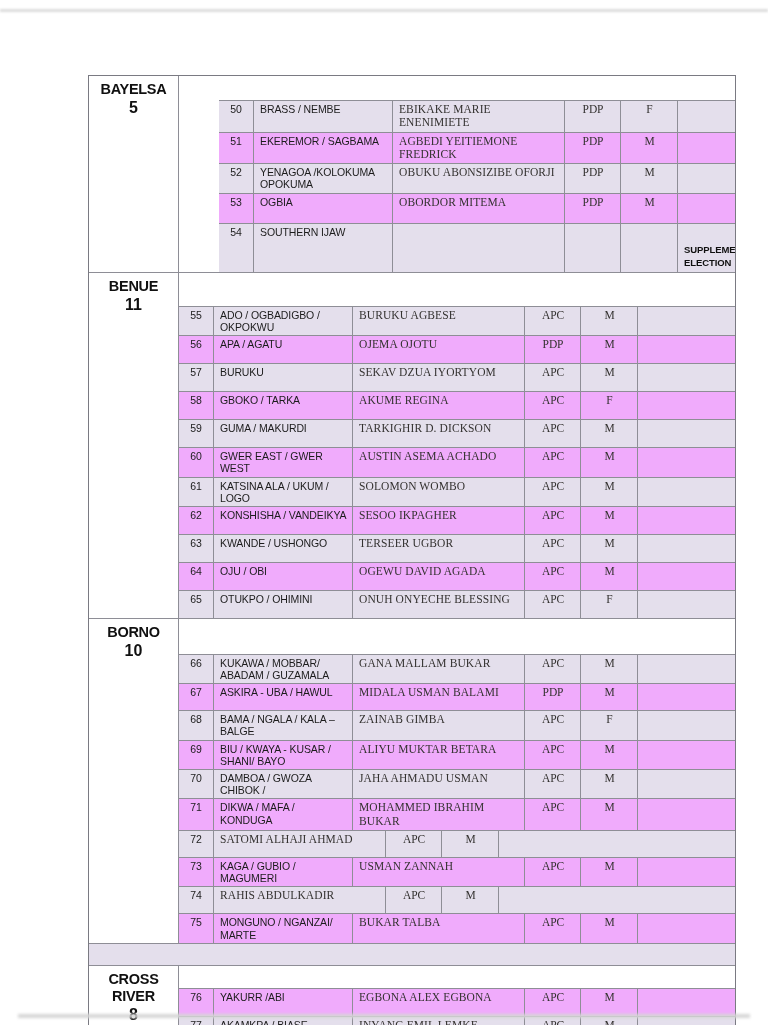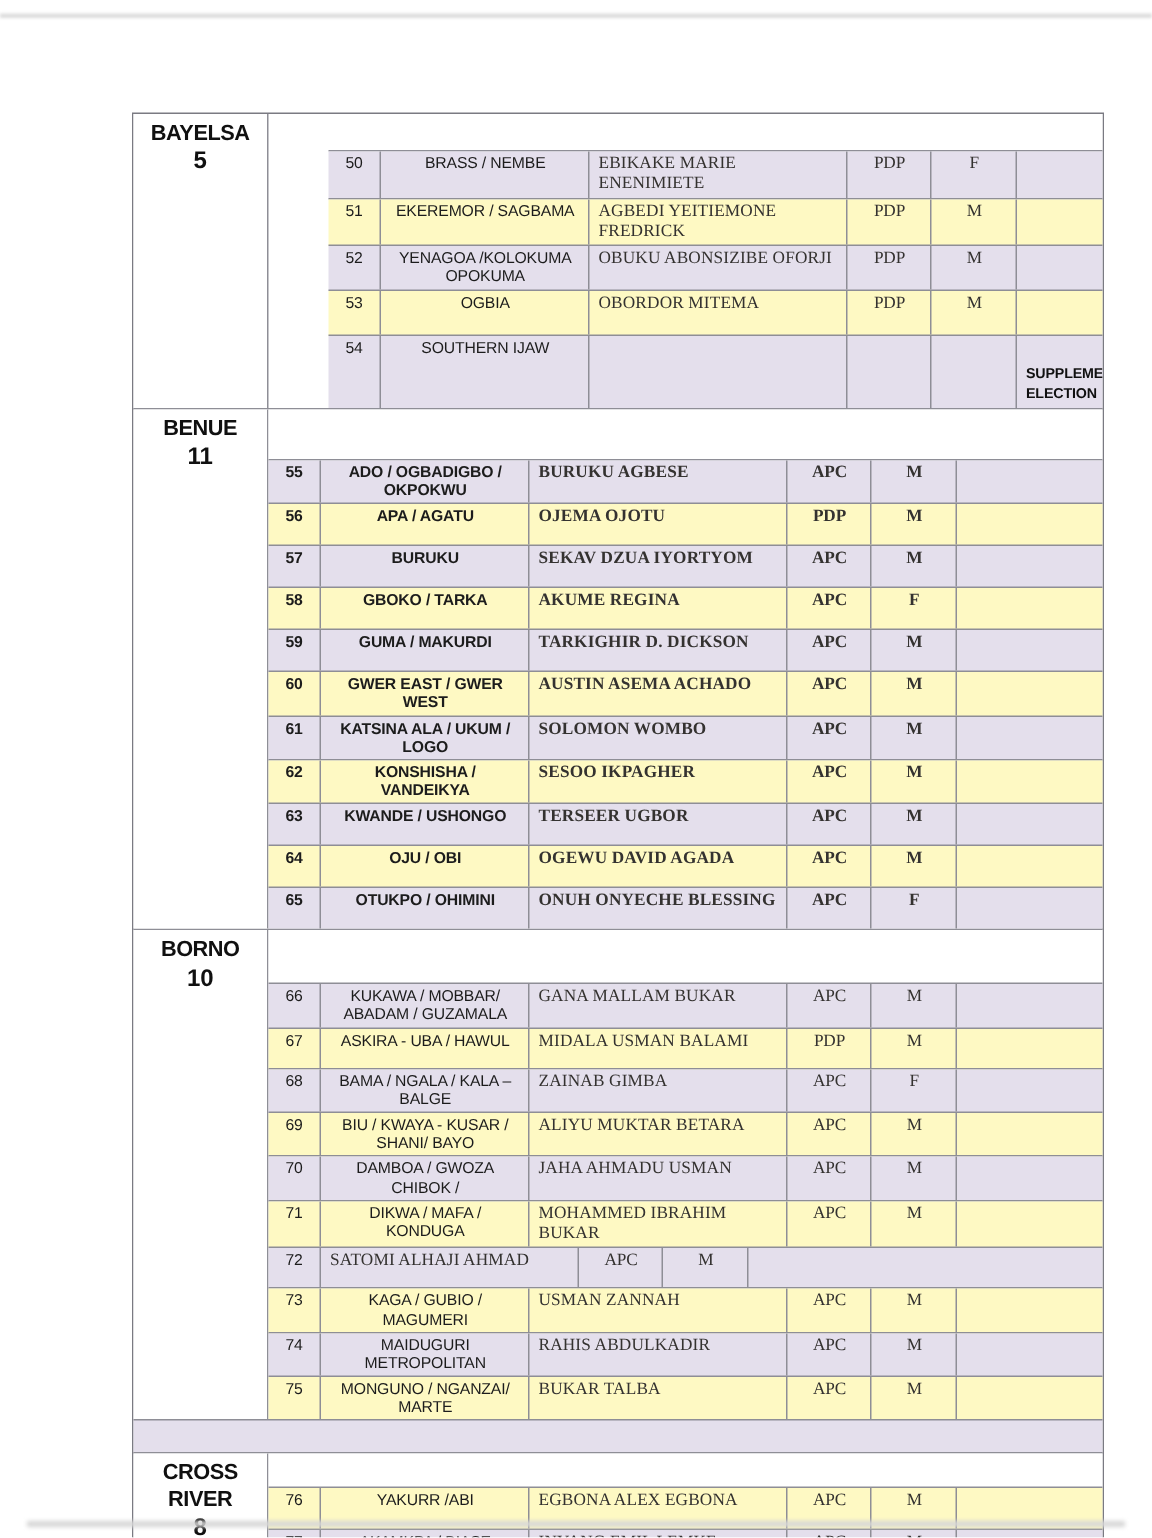--- a/index.html
+++ b/index.html
@@ -44,7 +44,7 @@
     color:#1c1c1c;white-space:pre-line;letter-spacing:-0.1px;overflow:hidden;
   }
   .c-sn{flex:0 0 35px;text-align:center;padding-left:2px;padding-right:2px;}
-  .c-const{flex:0 0 139px;text-align:center;}
+  .c-const{flex:0 0 139px;}
   .c-cand{flex:0 0 172px;font-family:"Liberation Serif",serif;font-size:11.5px;color:#343230;letter-spacing:0.1px;}
   .c-party{flex:0 0 56px;text-align:center;font-family:"Liberation Serif",serif;font-size:11.5px;color:#343230;}
   .c-gender{flex:0 0 57px;text-align:center;font-family:"Liberation Serif",serif;font-size:11.5px;color:#343230;}

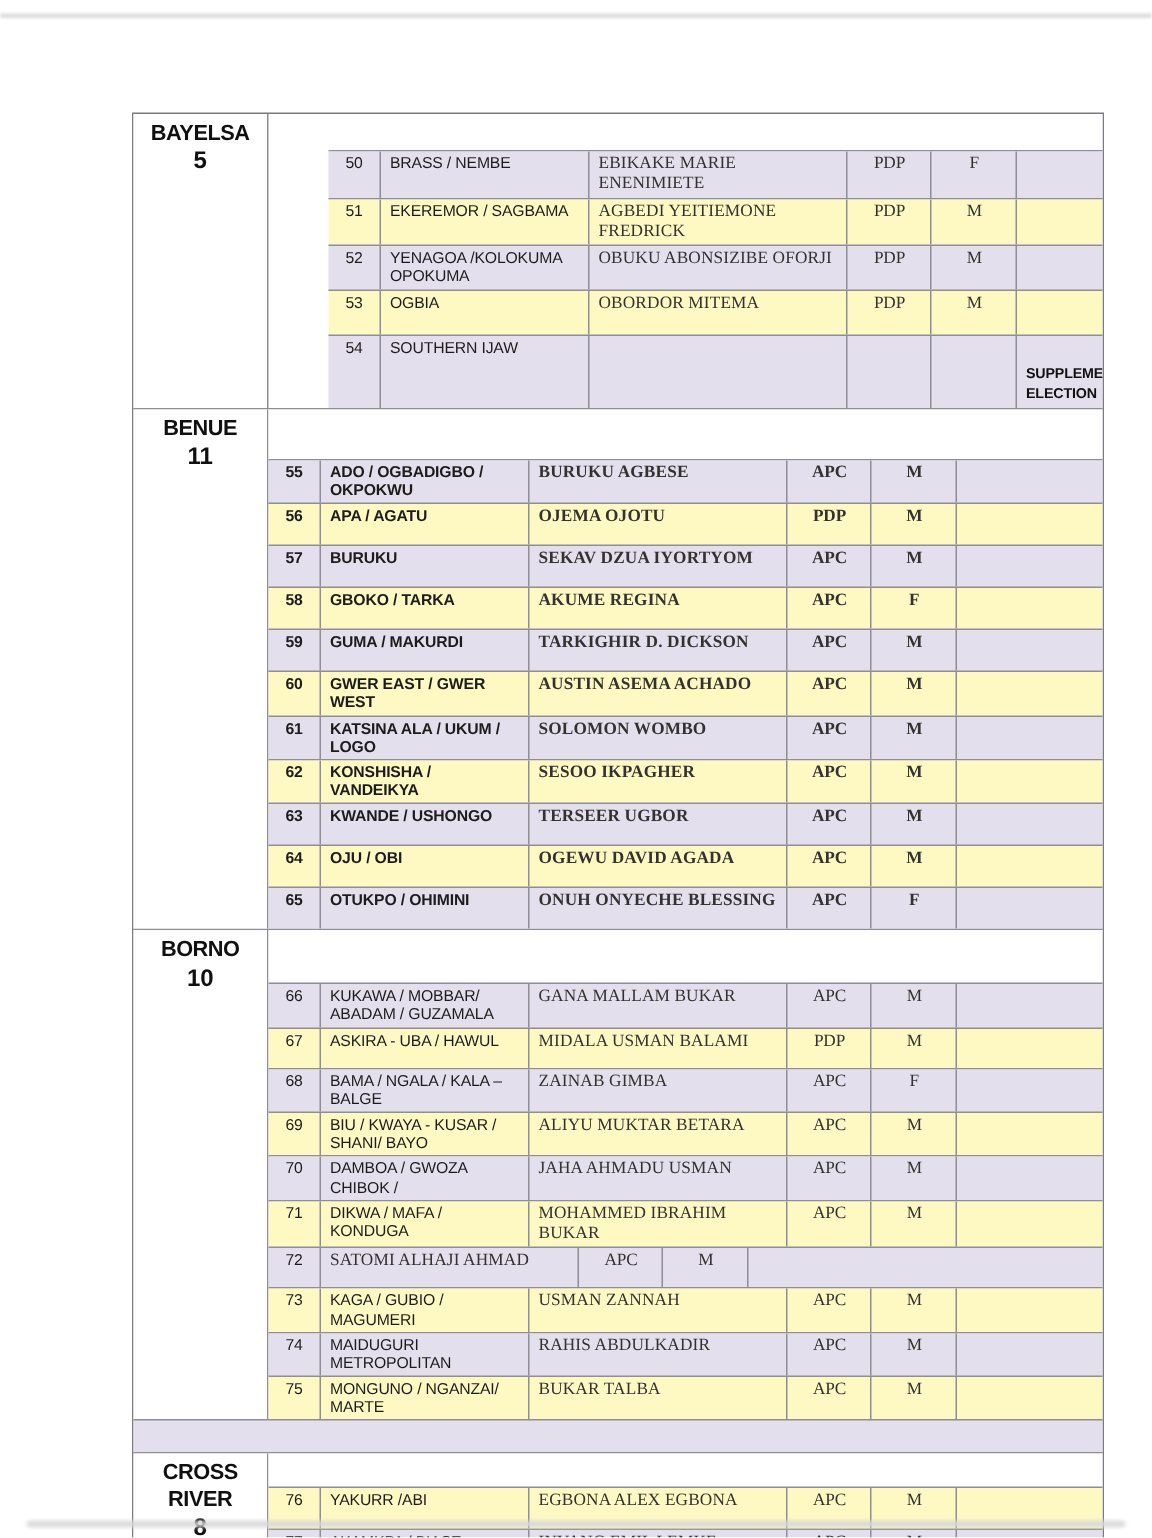--- a/index.html
+++ b/index.html
@@ -31,7 +31,7 @@
   .sec-1 .sec-header{height:33px;}
   .sec-2 .sec-header{height:35px;}
   .sec-3 .sec-header{height:22px;}
-  .row{display:flex;border-bottom:1px solid var(--border);background:#fef9c3;}
+  .row{display:flex;border-bottom:1px solid var(--border);background:#f0abfc;}
   .row:last-child{border-bottom:none;}
   .row.shaded{background:var(--shade);}
   .sec-0 .row{min-height:29px;}

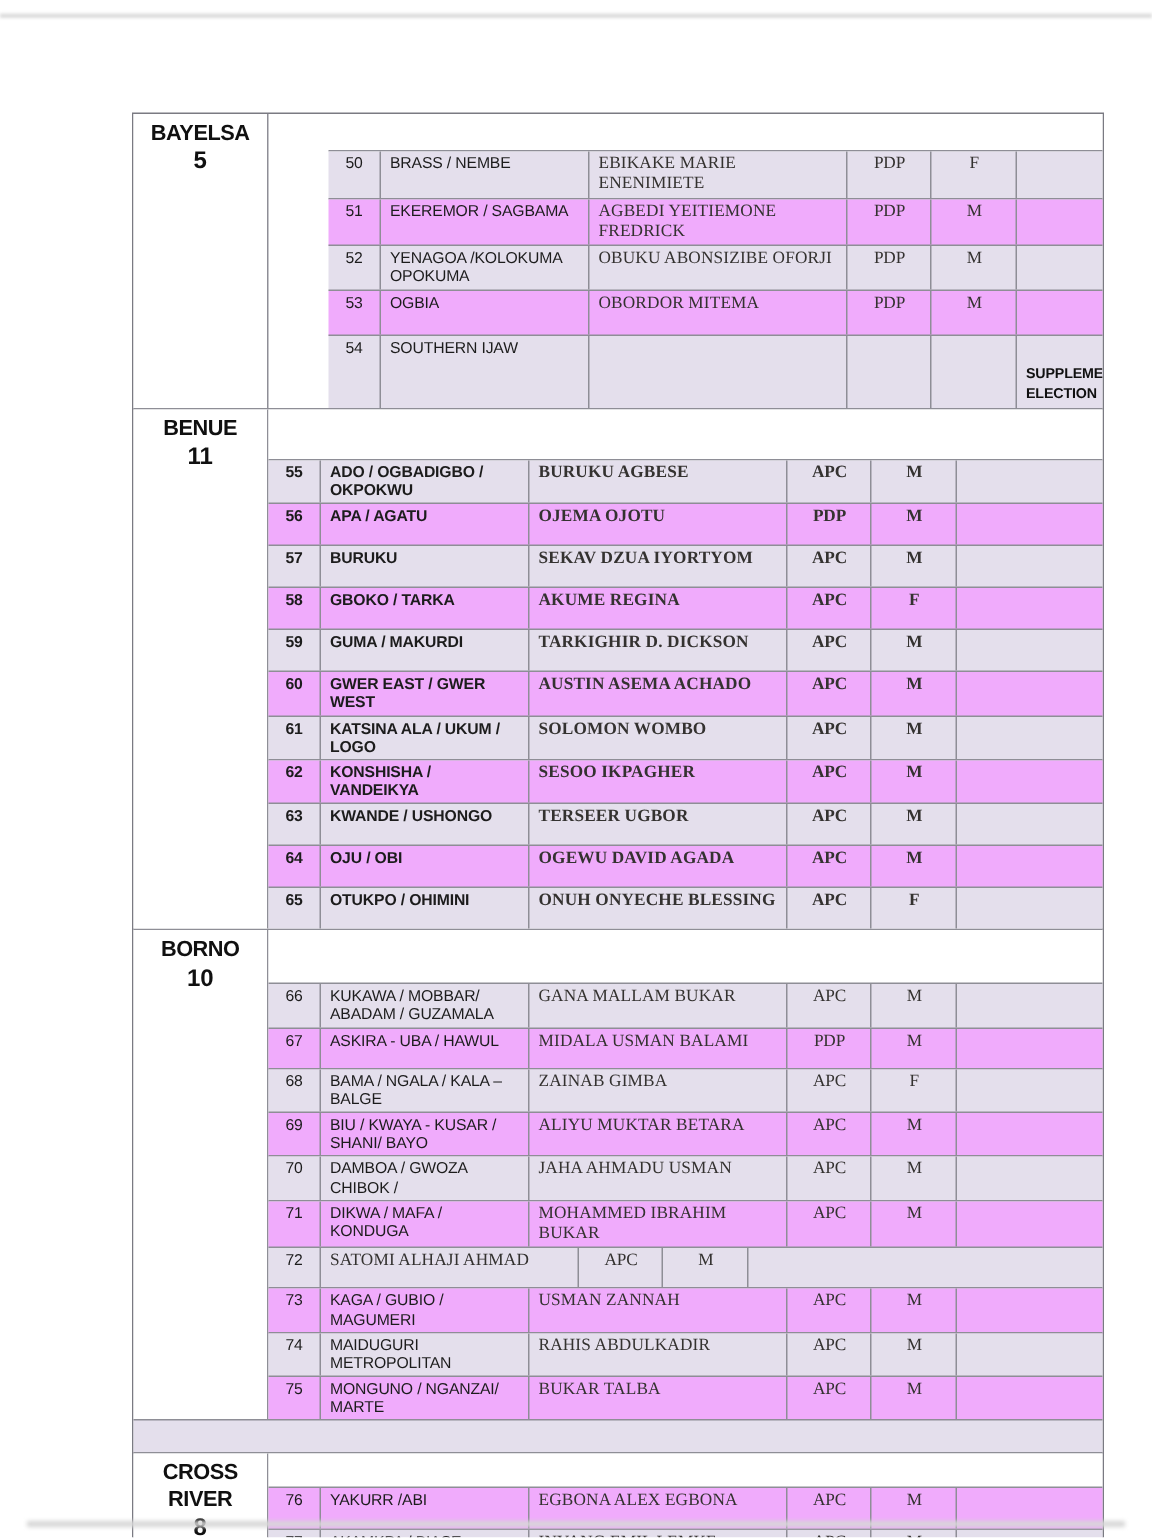--- a/index.html
+++ b/index.html
@@ -35,7 +35,7 @@
   .row:last-child{border-bottom:none;}
   .row.shaded{background:var(--shade);}
   .sec-0 .row{min-height:29px;}
-  .sec-1 .row{min-height:27px;font-weight:bold;}
+  .sec-1 .row{min-height:27px;}
   .sec-2 .row{min-height:26px;}
   .sec-3 .row{min-height:27px;}
   .cell{

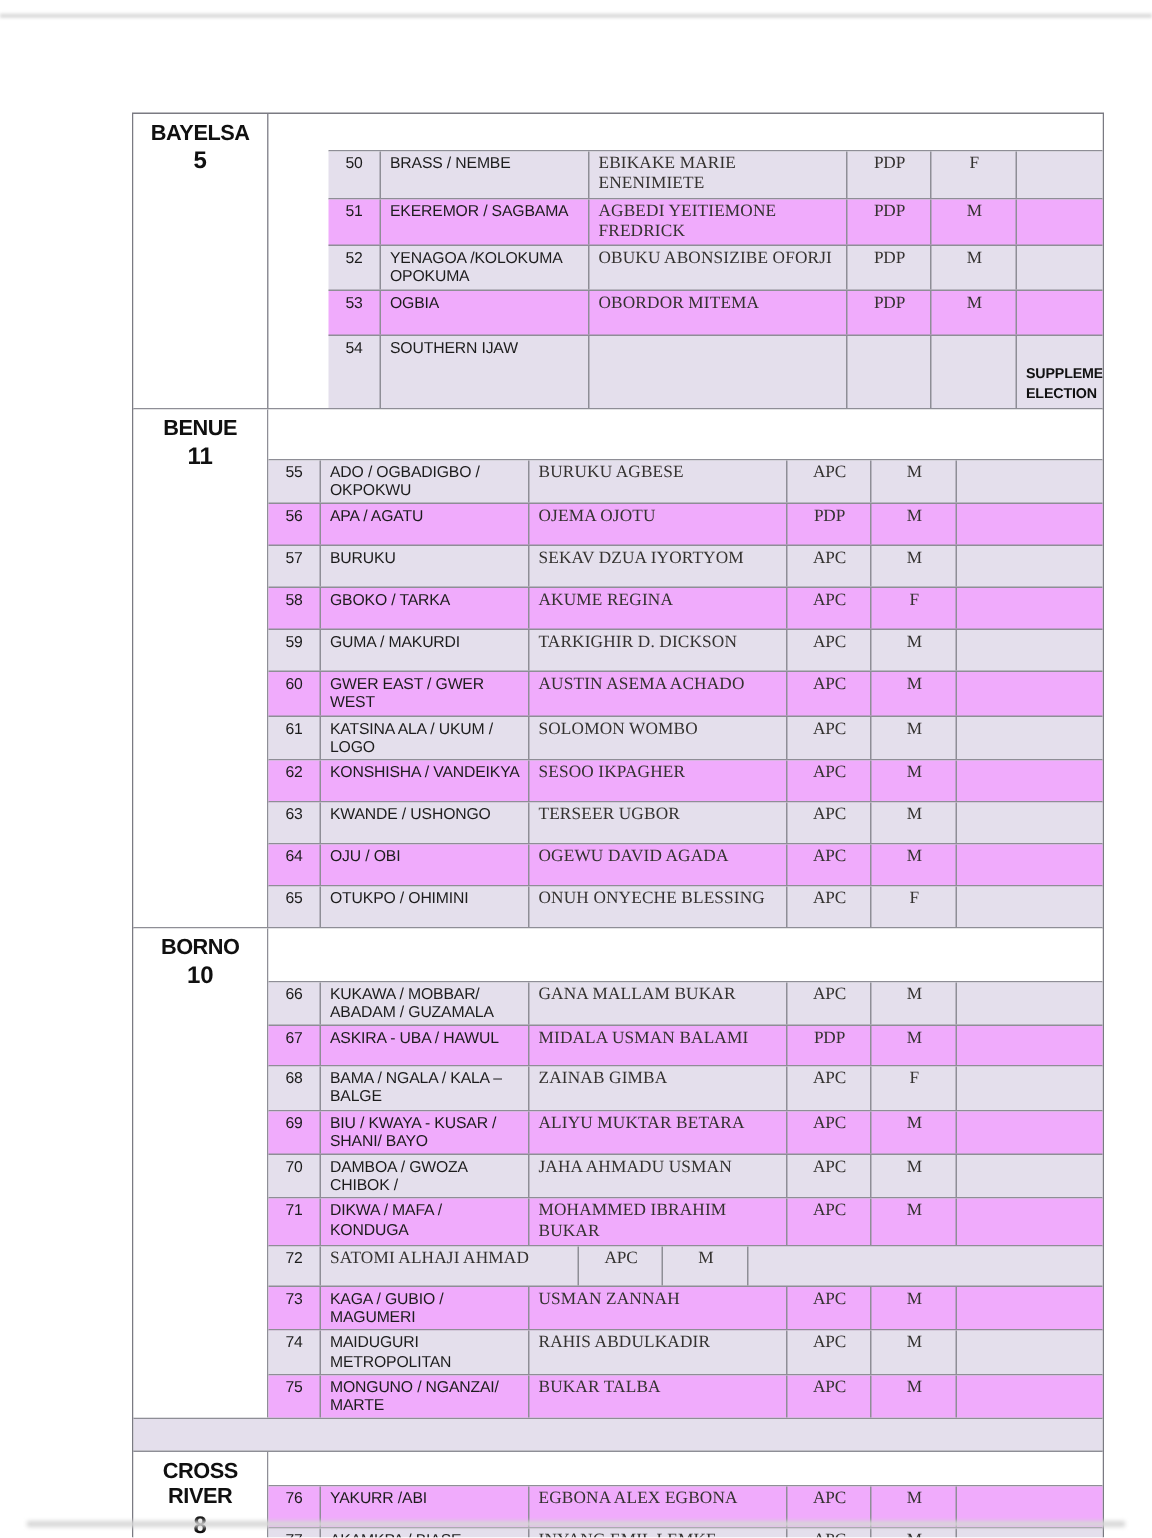--- a/index.html
+++ b/index.html
@@ -288,8 +288,6 @@
   </div>
           <div class="row shaded">
     <div class="cell c-sn">74</div>
-    <div class="cell c-const">MAIDUGURI
-METROPOLITAN</div>
     <div class="cell c-cand">RAHIS ABDULKADIR</div>
     <div class="cell c-party">APC</div>
     <div class="cell c-gender">M</div>

